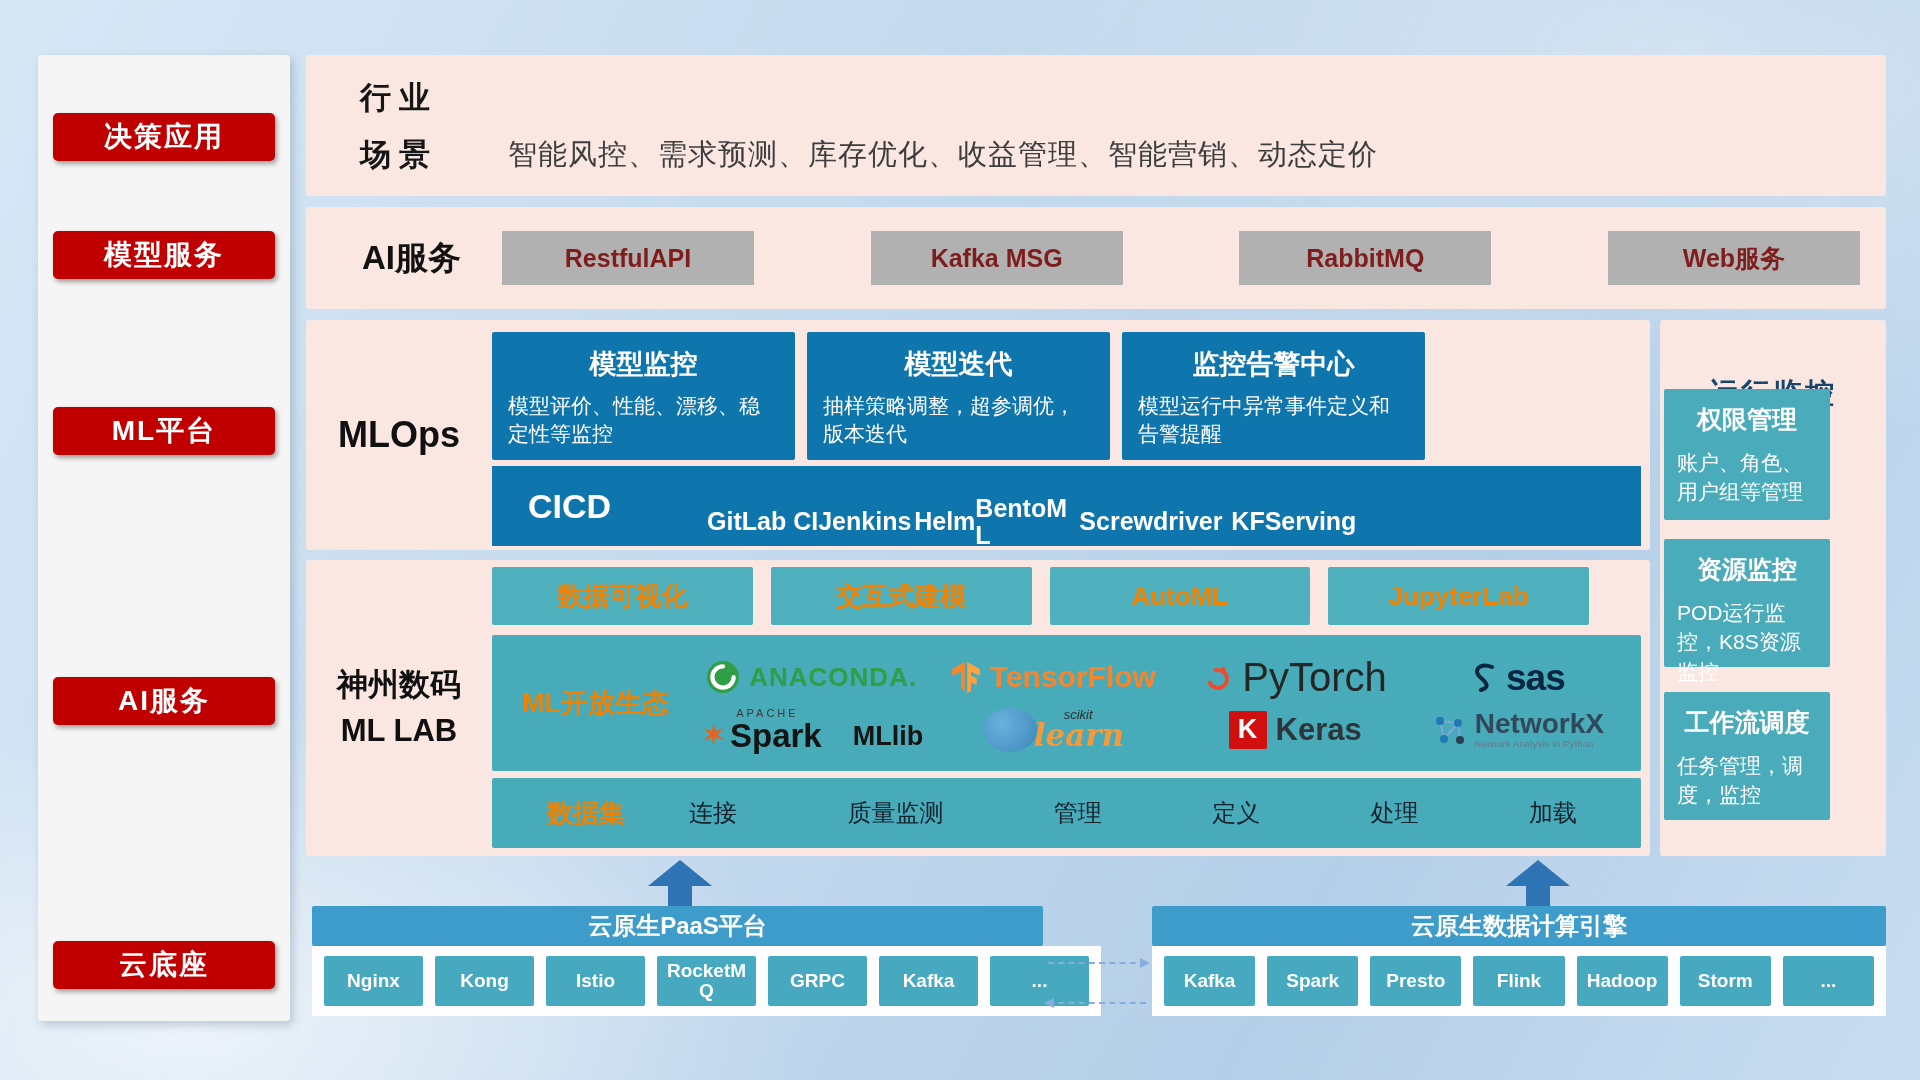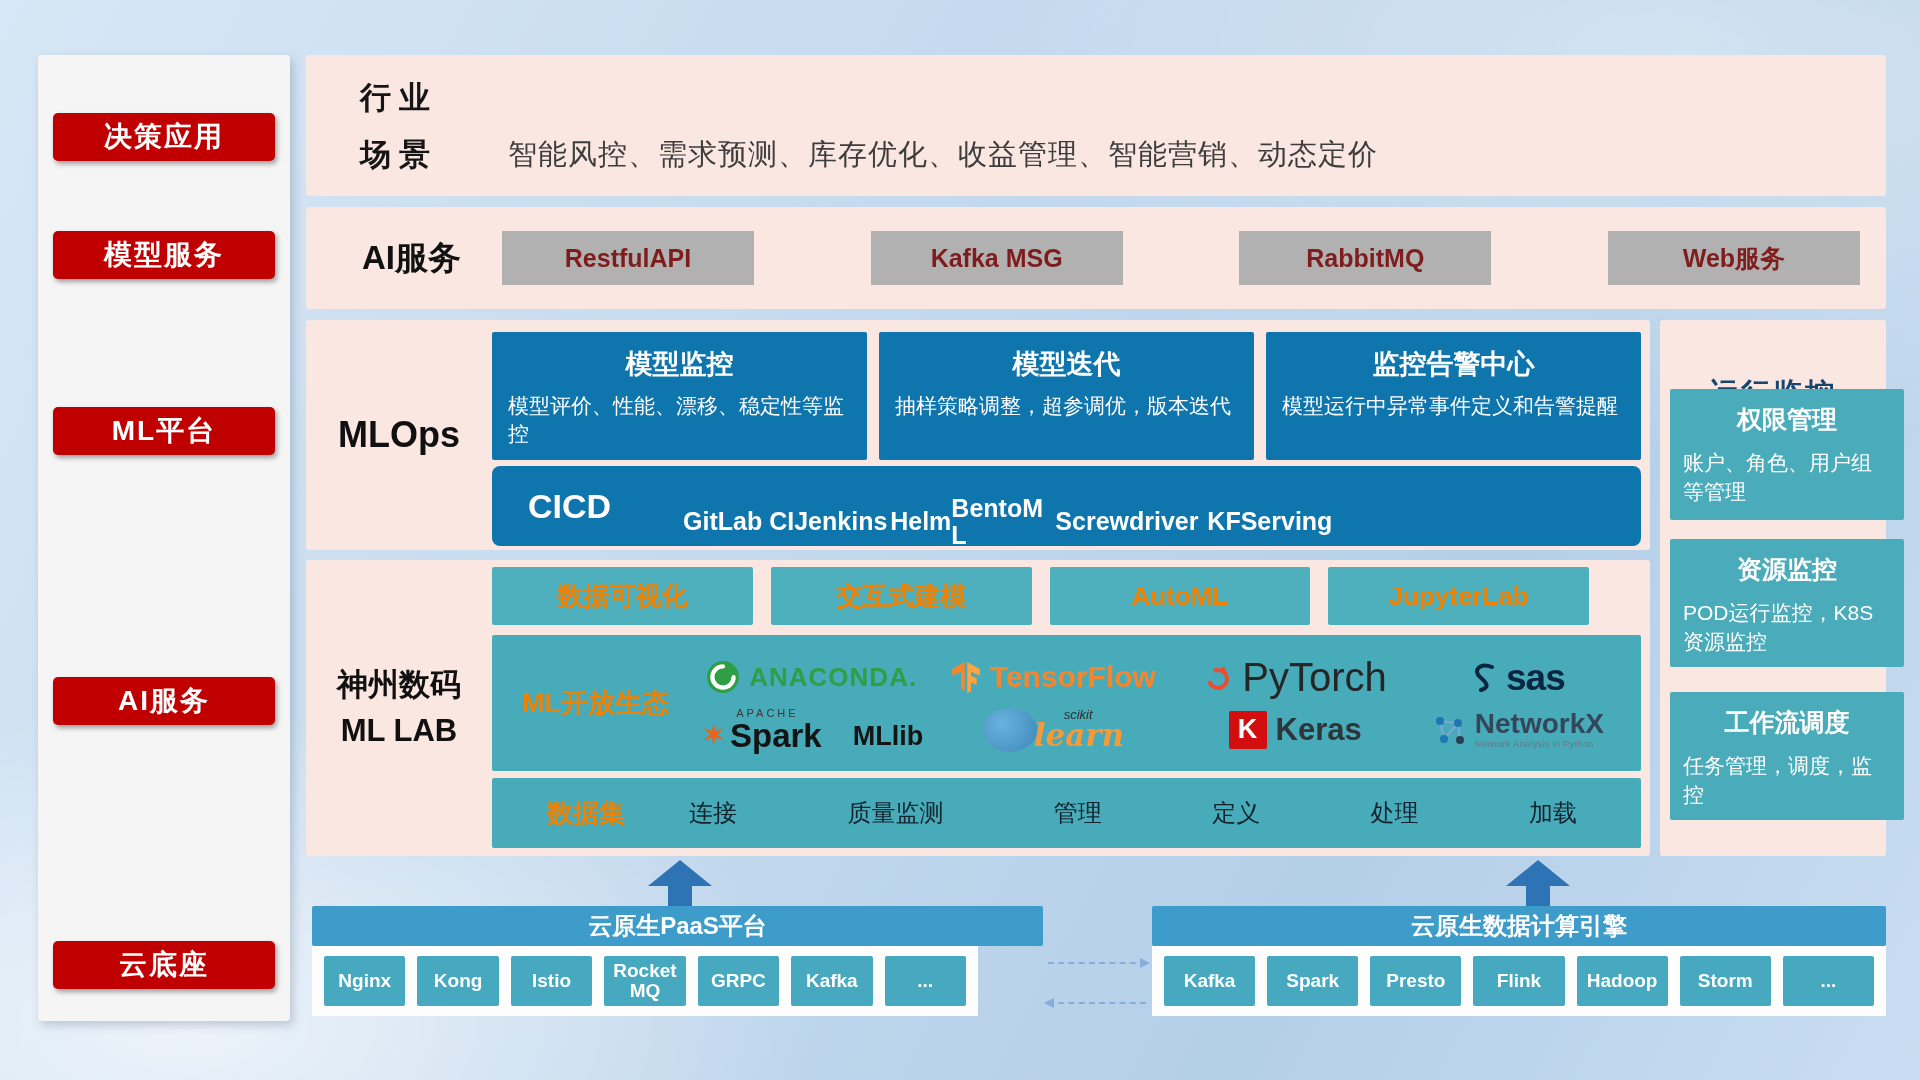--- a/index.html
+++ b/index.html
@@ -49,7 +49,7 @@
                   display: flex; flex-direction: column; align-items: center; justify-content: center;
                   font-weight: bold; color: #101010; }
   .mlops-label { font-size: 36px; }
-  .mlops-cards { position: absolute; left: 186px; top: 12px; width: 1149px; display: flex; gap: 12px; }
+  .mlops-cards { position: absolute; left: 186px; top: 12px; width: 933px; display: flex; gap: 12px; }
   .blue-card { flex: 1; height: 128px; background: #0f75ad; color: #fff; padding: 10px 16px; border-radius: 2px; }
   .blue-card h3 { text-align: center; font-size: 27px; margin: 4px 0 10px; font-weight: bold; }
   .blue-card p { font-size: 21px; line-height: 1.35; }

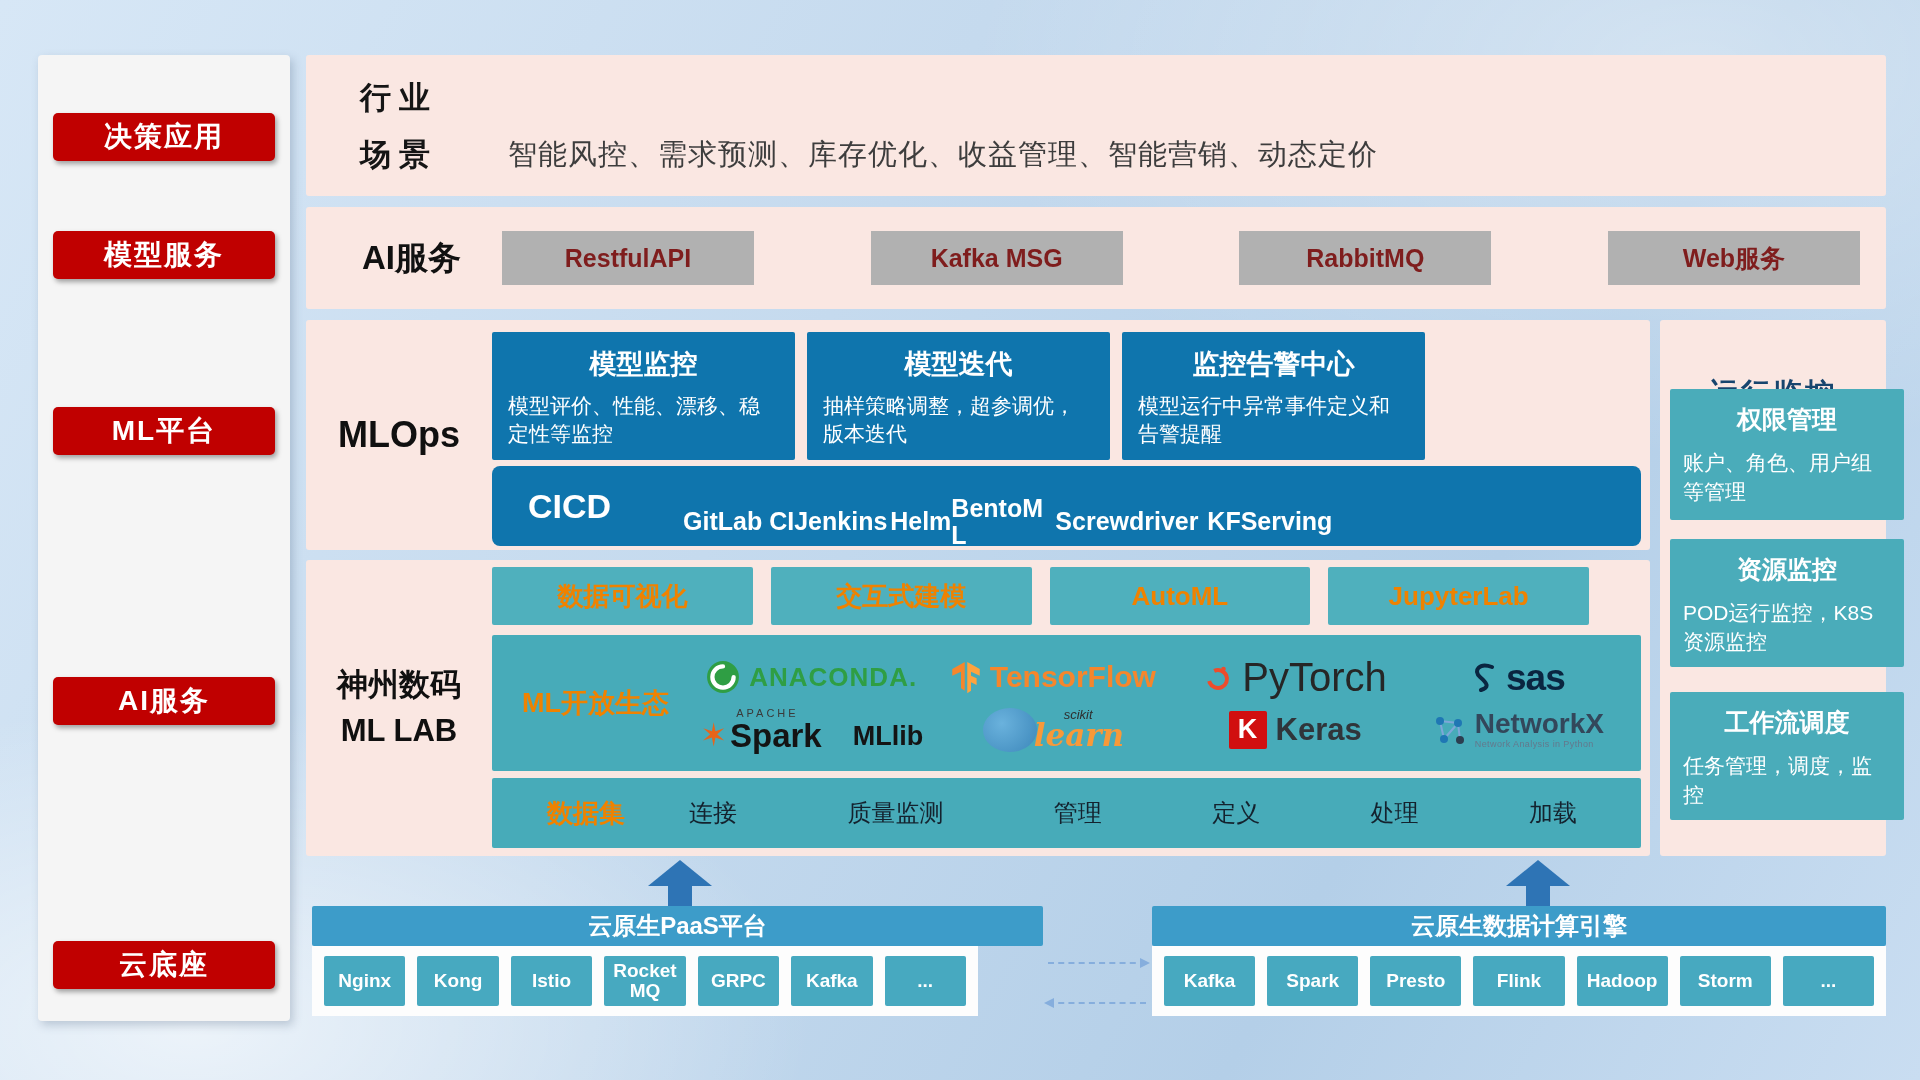--- a/index.html
+++ b/index.html
@@ -104,7 +104,7 @@
 
   
   .rp-title { text-align: center; padding-top: 18px; font-size: 29px; font-weight: bold; color: #17456e; letter-spacing: 3px; margin-top: 36px; }
-  .rp-card { position: absolute; left: 10px; width: 234px; background: #4aacba; color: #fff;
+  .rp-card { position: absolute; left: 4px; width: 166px; background: #4aacba; color: #fff;
              padding: 12px 13px; border-radius: 2px; }
   .rp-card h4 { text-align: center; font-size: 25px; font-weight: bold; margin: 2px 0 12px; }
   .rp-card p { font-size: 21px; line-height: 1.4; }

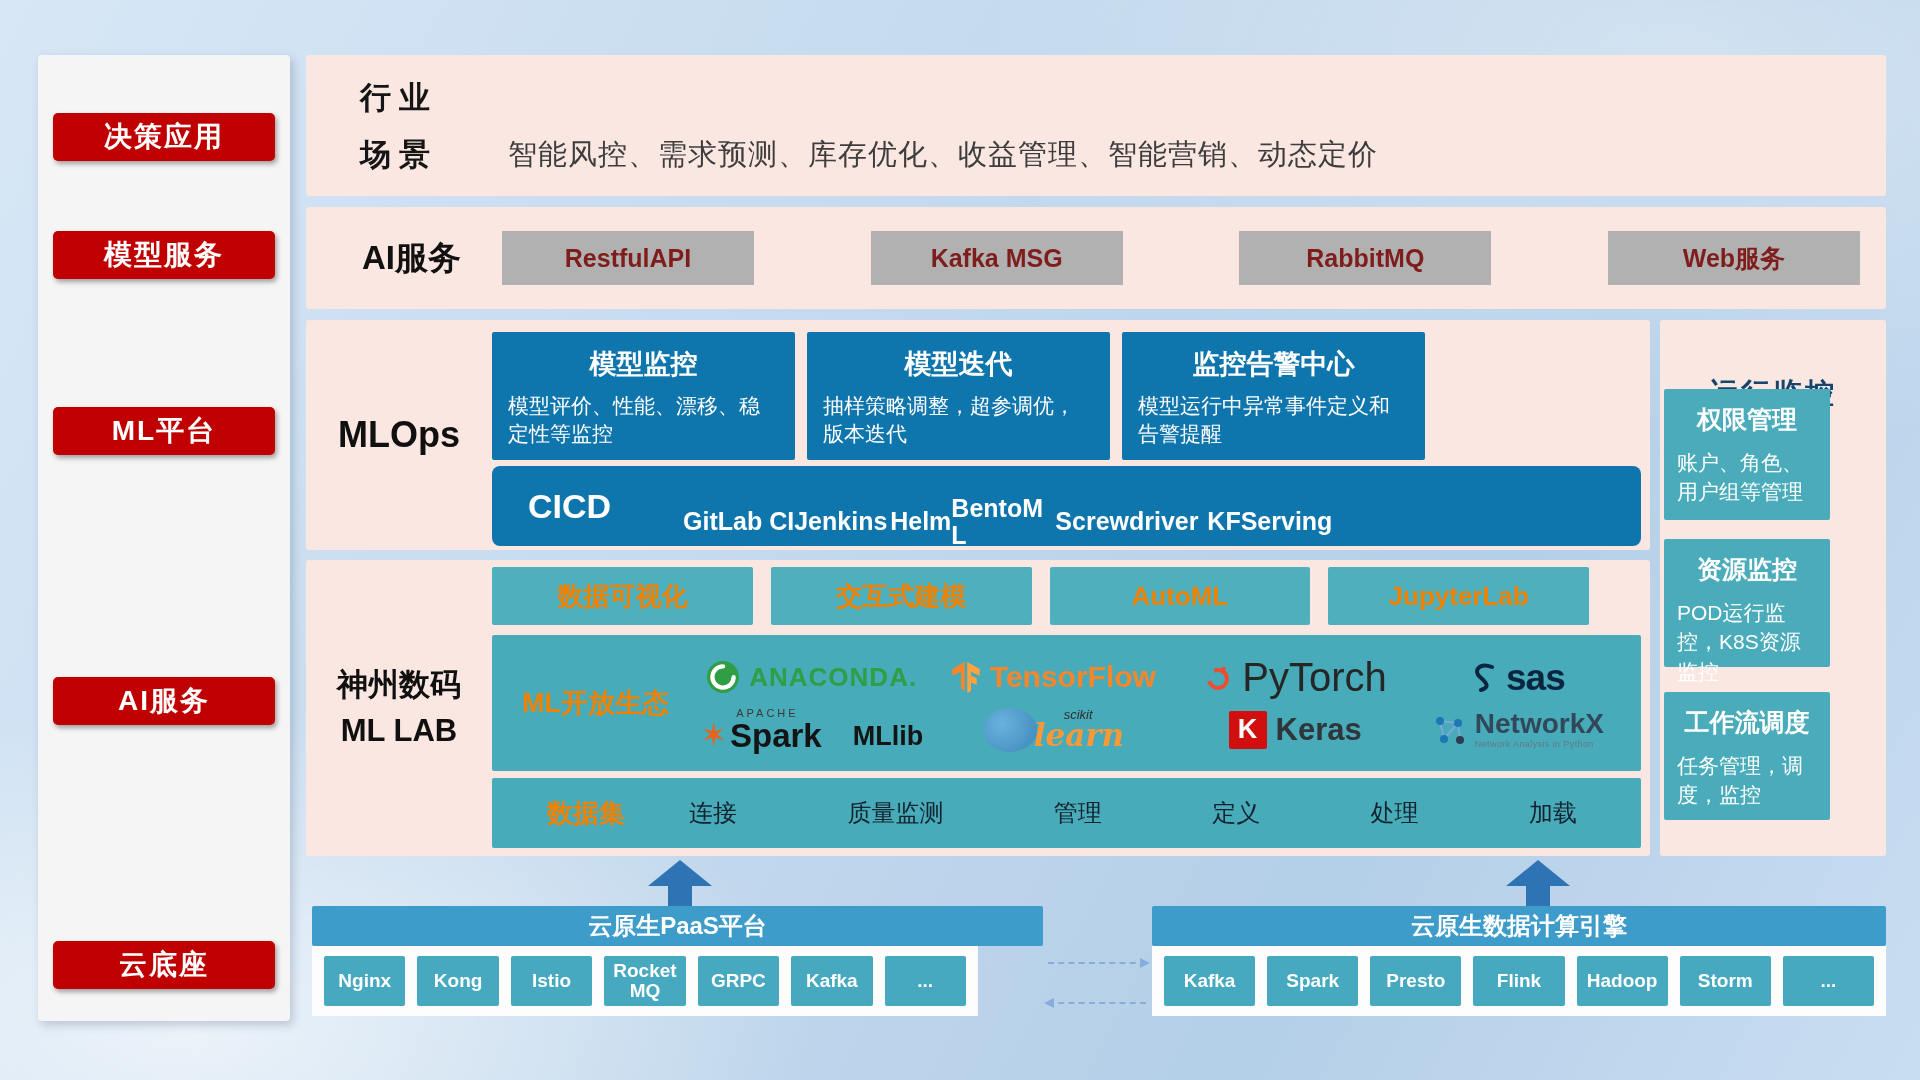--- a/index.html
+++ b/index.html
@@ -54,7 +54,7 @@
   .blue-card h3 { text-align: center; font-size: 27px; margin: 4px 0 10px; font-weight: bold; }
   .blue-card p { font-size: 21px; line-height: 1.35; }
   .cicd-bar { position: absolute; left: 186px; top: 146px; width: 1149px; height: 80px; background: #0f75ad;
-              display: flex; align-items: center; color: #fff; padding: 0 36px; border-radius: 8px; }
+              display: flex; align-items: center; color: #fff; padding: 0 36px; border-radius: 0; gap: 24px; }
   .cicd-label { font-size: 34px; font-weight: bold; }
   .cicd-tools { flex: 1; display: flex; justify-content: flex-start; align-items: center; margin-left: 72px; margin-top: 32px; }
   .cicd-tool { font-size: 25px; font-weight: bold; color: #fff; line-height: 1.1; }

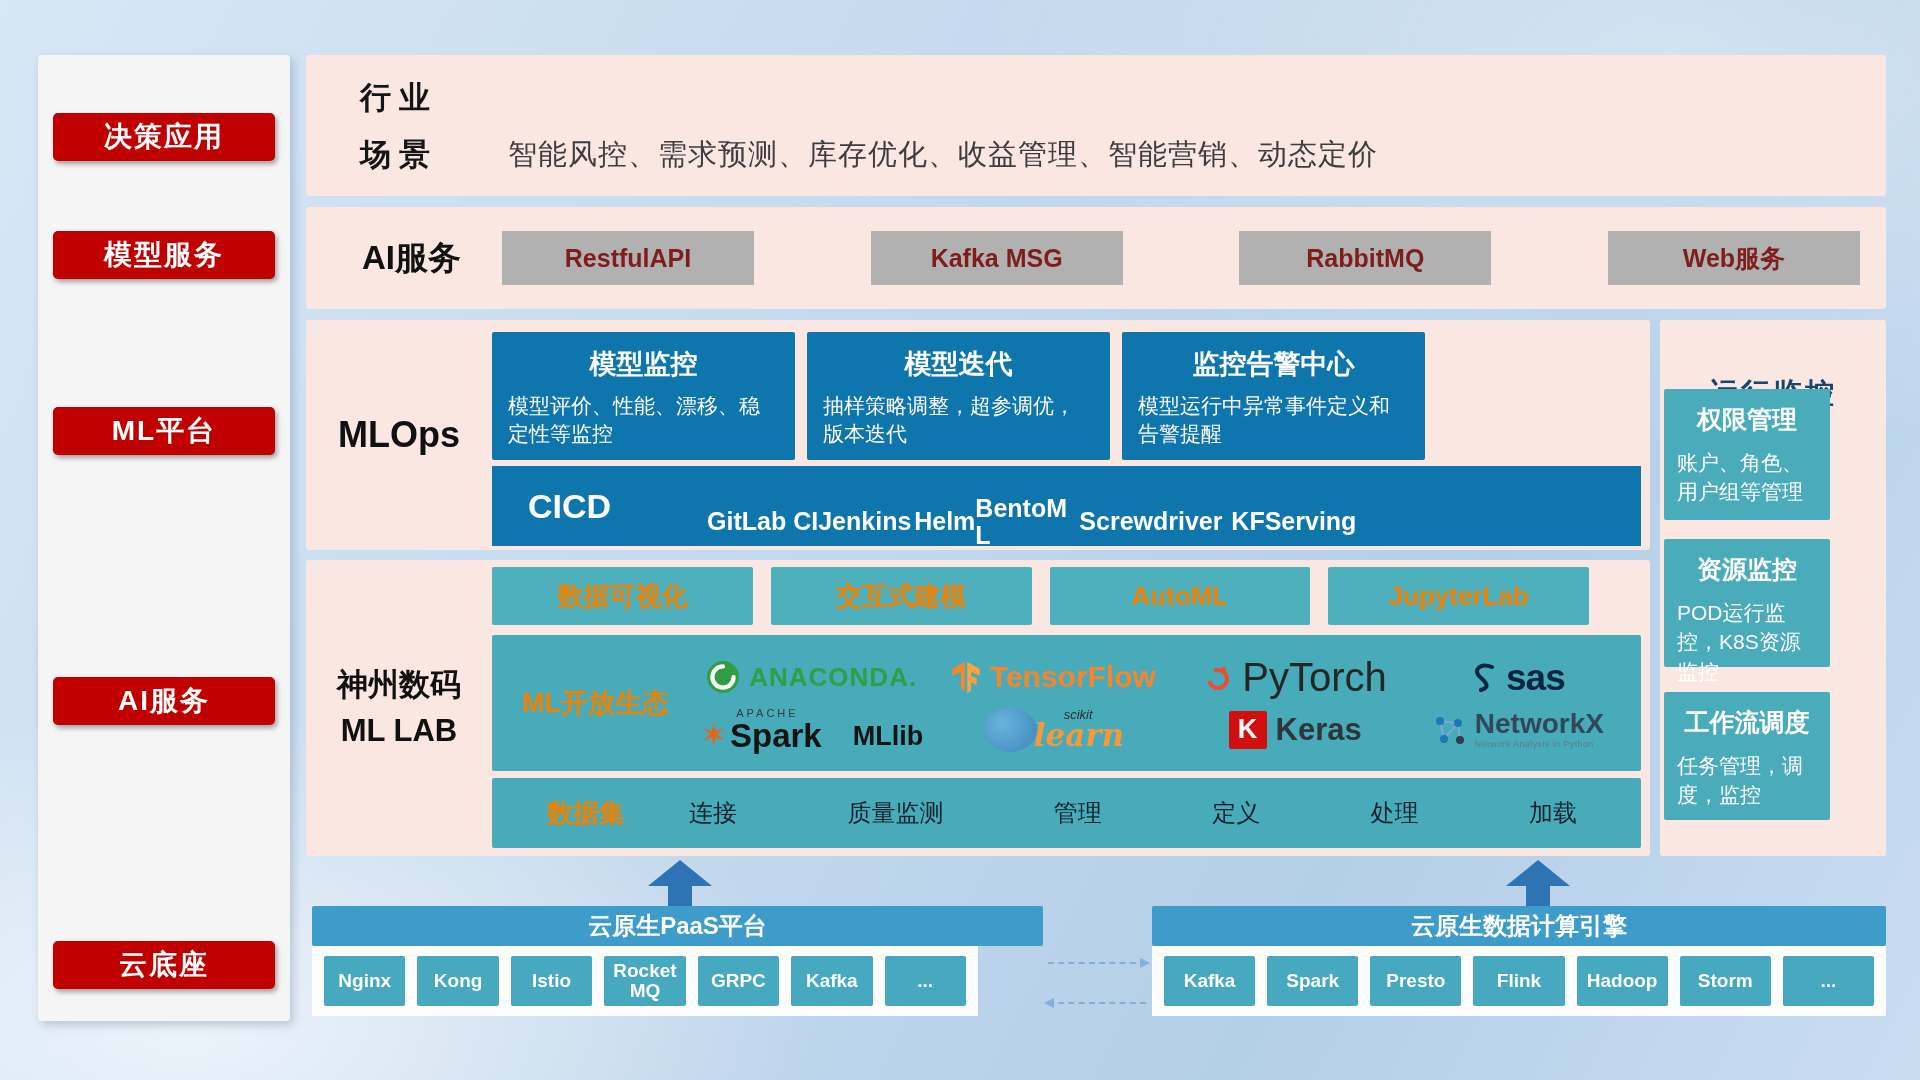--- a/index.html
+++ b/index.html
@@ -117,7 +117,7 @@
   .engine-bar { left: 1152px; width: 734px; }
   .strip { position: absolute; top: 946px; height: 70px; background: #fdfdfd; display: flex;
            align-items: center; gap: 12px; padding: 0 12px; }
-  .paas-strip { left: 312px; width: 666px; }
+  .paas-strip { left: 312px; width: 789px; }
   .engine-strip { left: 1152px; width: 734px; }
   .chip { flex: 1; height: 50px; background: #47a9c0; color: #fff; font-weight: bold; font-size: 19px;
           display: flex; align-items: center; justify-content: center; text-align: center;

